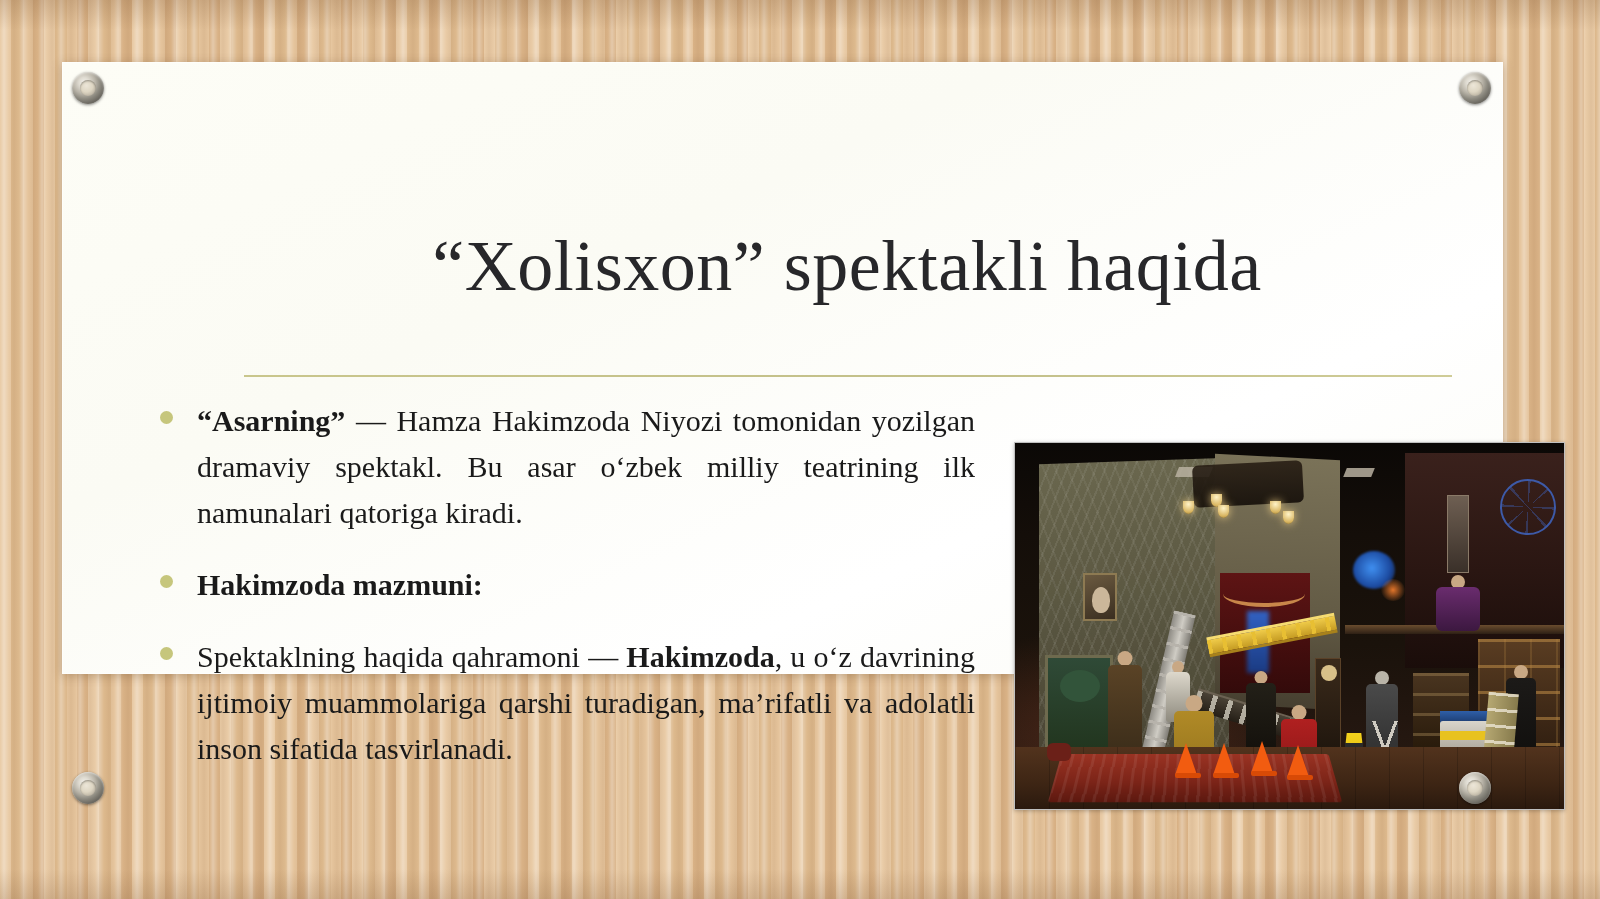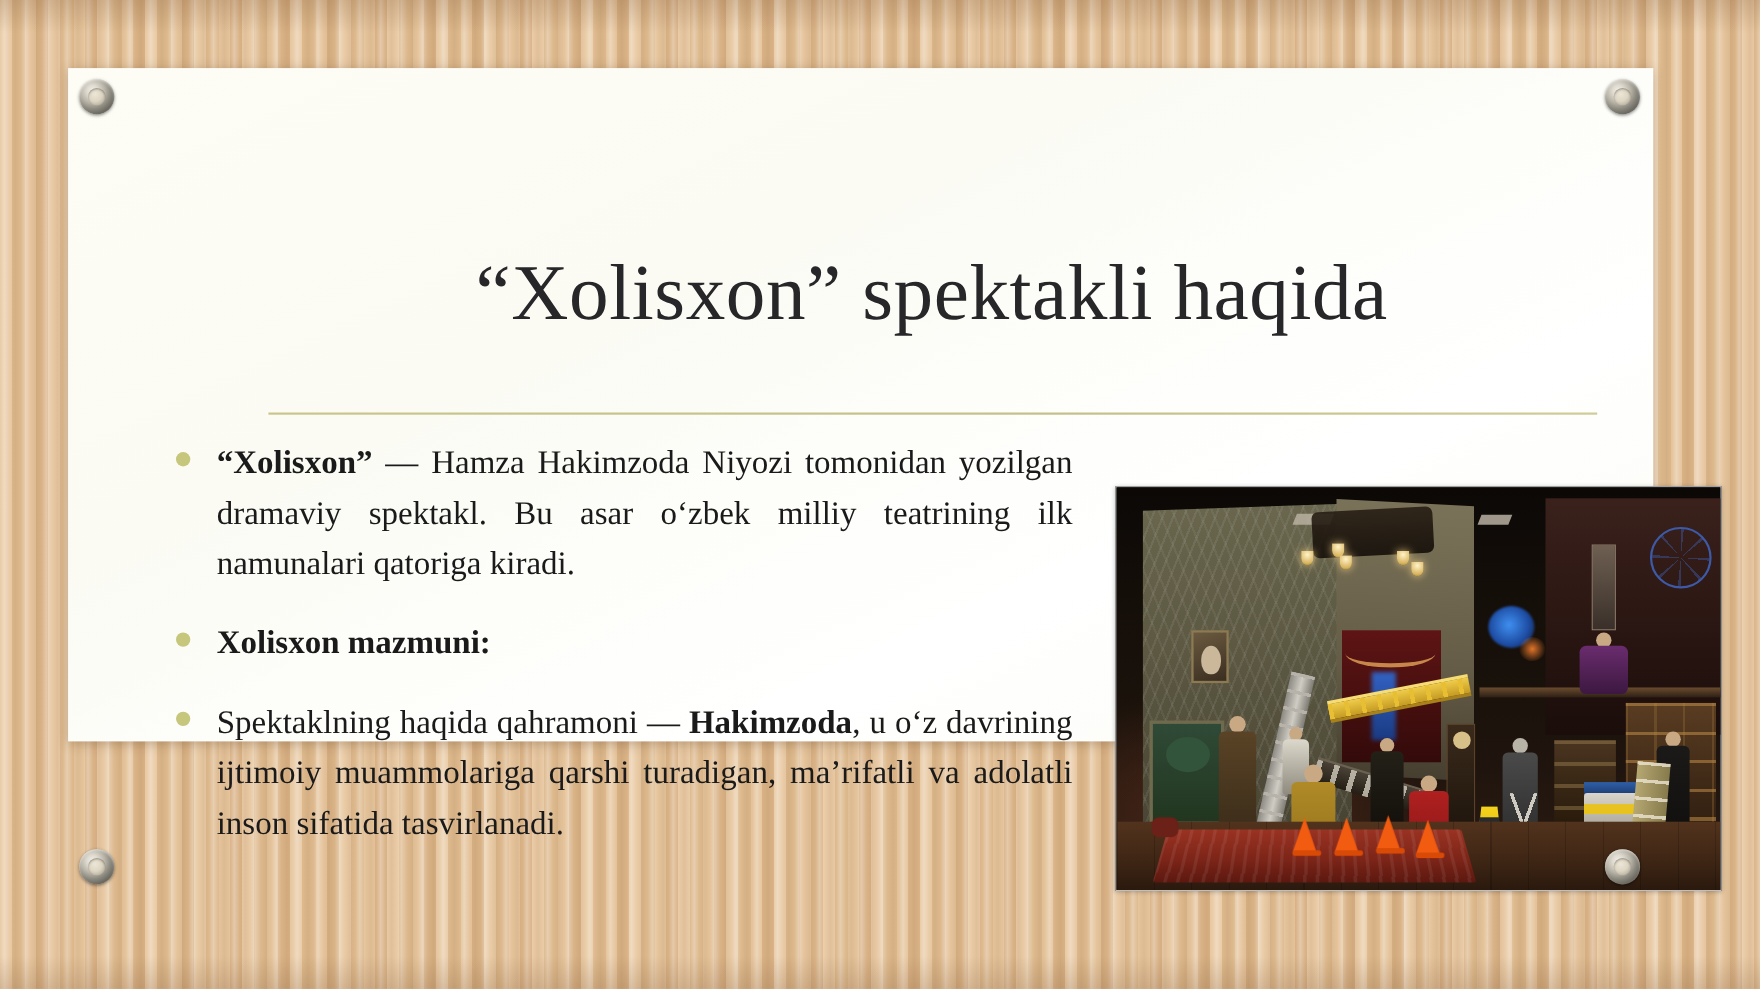--- a/index.html
+++ b/index.html
@@ -468,7 +468,7 @@
 
     <div class="bullet-row">
       <span class="bullet-dot"></span>
-      <div class="bullet-text"><b>“Xolisxon”</b><span> — Hamza Hakimzoda Niyozi tomonidan yozilgan dramaviy spektakl. Bu asar o‘zbek milliy teatrining ilk namunalari qatoriga kiradi.</span></div>
+      <div class="bullet-text"><b>“Asarning”</b><span> — Hamza Hakimzoda Niyozi tomonidan yozilgan dramaviy spektakl. Bu asar o‘zbek milliy teatrining ilk namunalari qatoriga kiradi.</span></div>
     </div>
 
     <div class="gap-sm"></div>

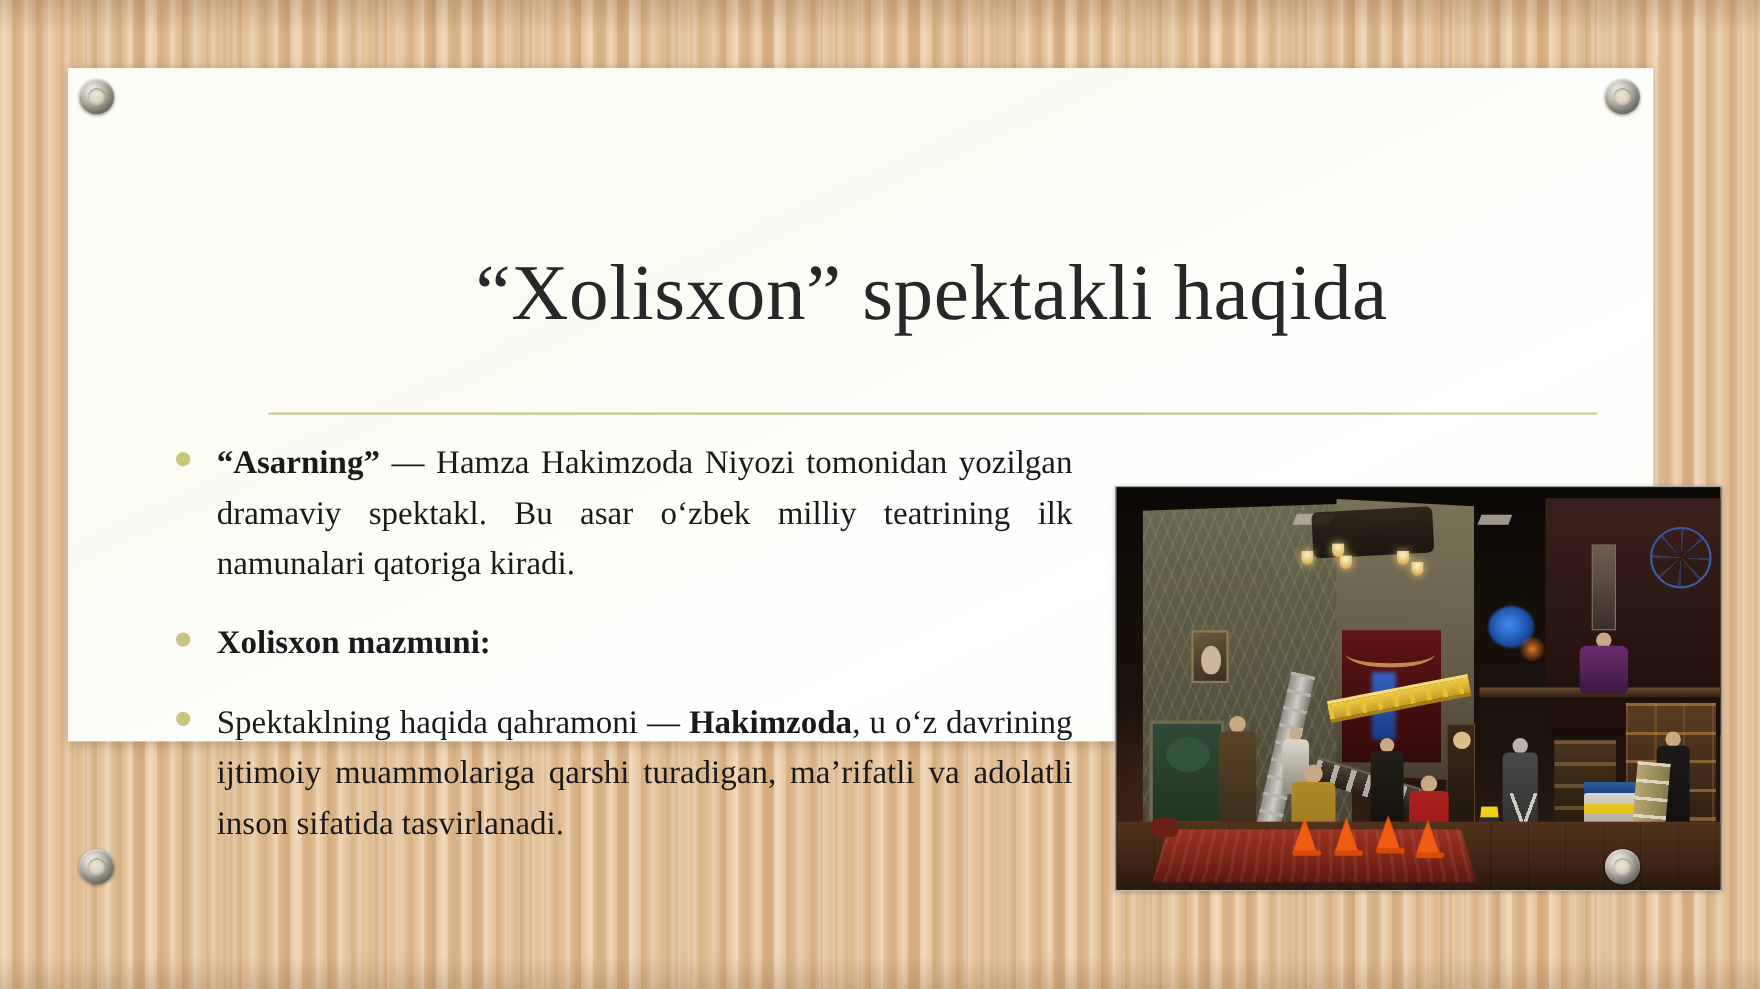--- a/index.html
+++ b/index.html
@@ -475,7 +475,7 @@
 
     <div class="bullet-row">
       <span class="bullet-dot"></span>
-      <div class="bullet-text"><b>Xolisxon mazmuni:</b></div>
+      <div class="bullet-text"><b>Hakimzoda mazmuni:</b></div>
     </div>
 
     <div class="gap-sm"></div>

